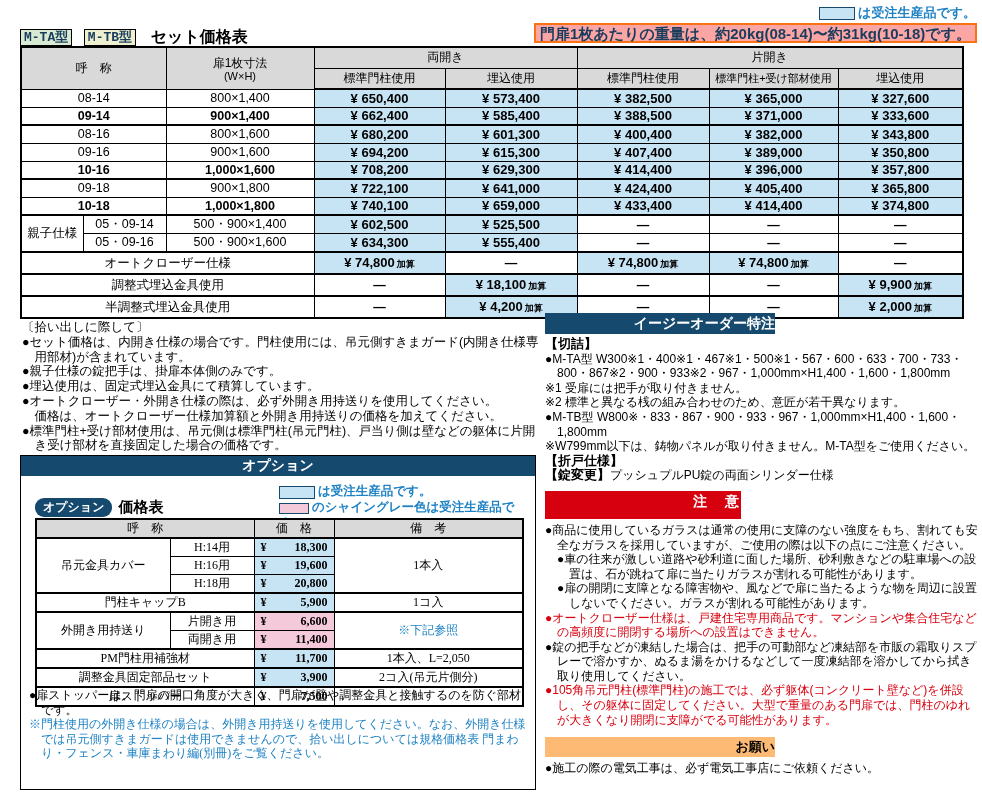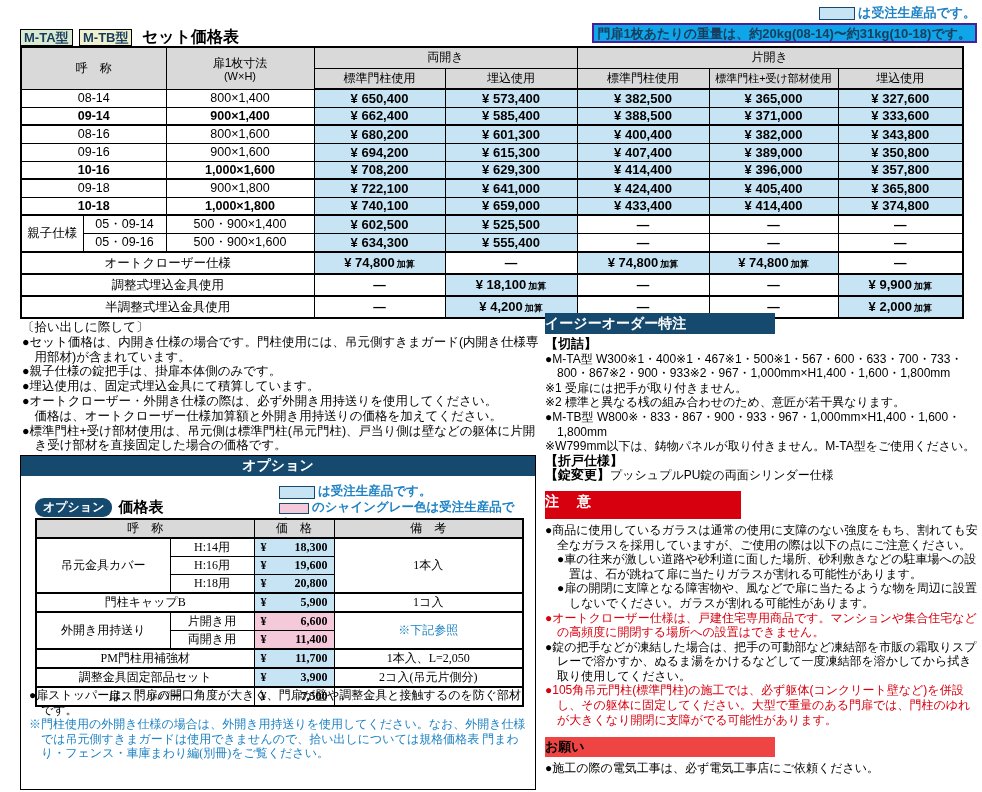--- a/index.html
+++ b/index.html
@@ -17,7 +17,7 @@
     position:absolute; top:23px; right:5px; border:2px solid #4c1d95; background:#0ea5e9;
     color:#1a3c5c; font-weight:bold; font-size:13px; padding:0 4px; height:20px; line-height:17px;
   }
-  .title-row { position:absolute; top:27px; left:20px; height:18px; }
+  .title-row { position:absolute; top:27px; left:20px; height:18px;font-family:Liberation Mono, monospace; }
   .model-badge { display:inline-block; border:1px solid #000; font-size:13px; font-weight:bold;
     color:#1a3c5c; padding:0 3px; height:17px; line-height:16px; vertical-align:middle; }
   .model-badge.green { background:#d9ead3; }

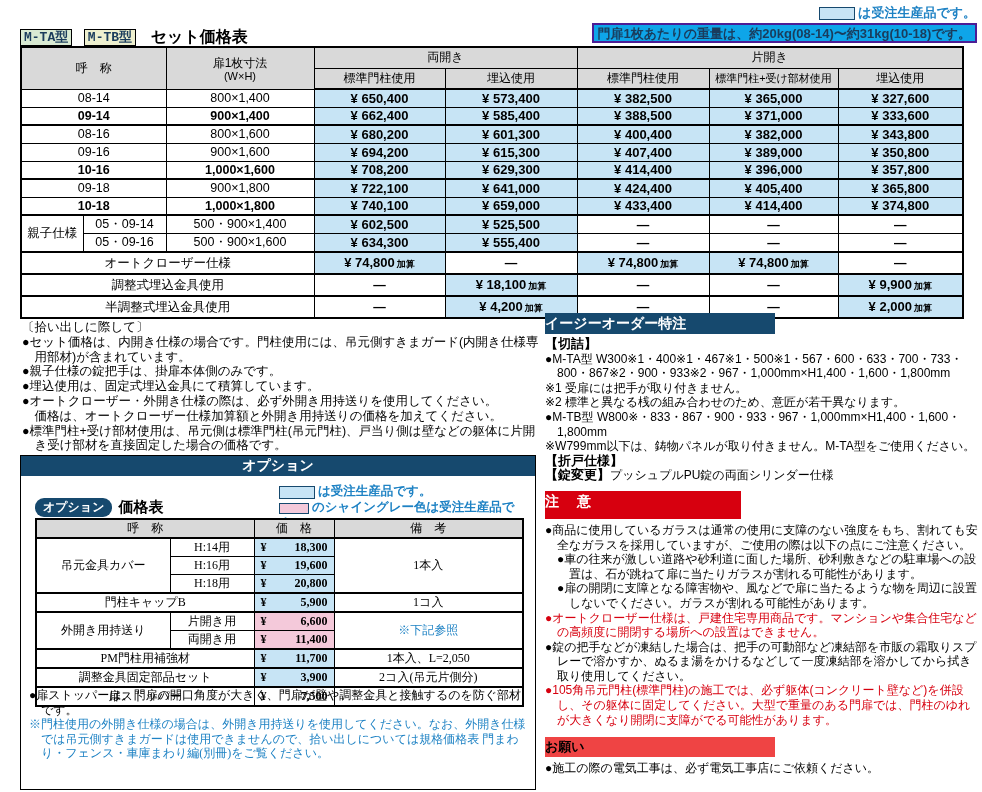--- a/index.html
+++ b/index.html
@@ -14,8 +14,8 @@
   .swatch.blue { background:#c7e4f5; width:36px; height:13px; }
   .swatch.pink { background:#f4c9da; width:30px; height:11px; }
   .weight-notice {
-    position:absolute; top:23px; right:5px; border:2px solid #4c1d95; background:#0ea5e9;
-    color:#1a3c5c; font-weight:bold; font-size:13px; padding:0 4px; height:20px; line-height:17px;
+    position:absolute; top:23px; right:5px; border:2px solid #f97316; background:#fca5a5;
+    color:#1a3c5c; font-weight:bold; font-size:15px; padding:0 4px; height:20px; line-height:17px;
   }
   .title-row { position:absolute; top:27px; left:20px; height:18px;font-family:Liberation Mono, monospace; }
   .model-badge { display:inline-block; border:1px solid #000; font-size:13px; font-weight:bold;

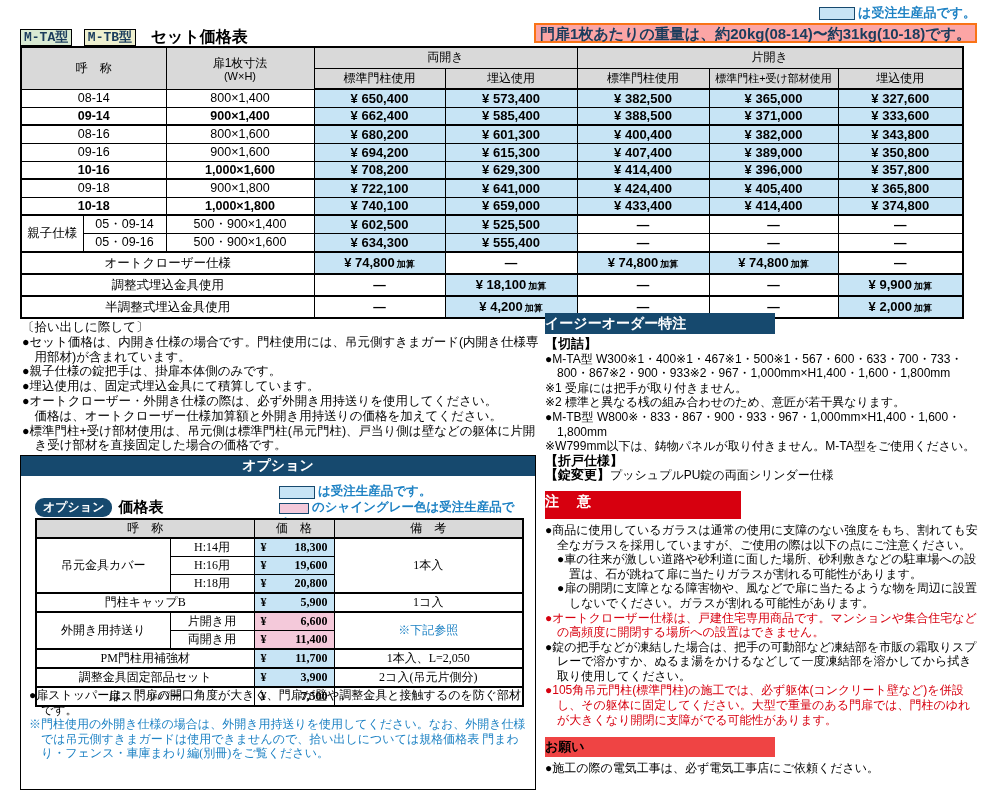--- a/index.html
+++ b/index.html
@@ -68,7 +68,7 @@
 
   
   .right-col { position:absolute; top:313px; left:545px; width:433px; font-size:12px; line-height:14.6px; }
-  .bar { font-weight:bold; text-align:left; }
+  .bar { font-weight:bold; text-align:right; }
   .bar.navy { background:#16496e; color:#fff; width:230px; height:21px; line-height:21px; font-size:14px; margin-bottom:3px; }
   .bar.red { background:#d7000f; color:#fff; width:196px; height:28px; line-height:20px; font-size:14px; margin:8px 0 4px; letter-spacing:2px; }
   .bar.yellow { background:#ef4444; color:#000; width:230px; height:20px; line-height:20px; font-size:13px; margin:10px 0 4px; }

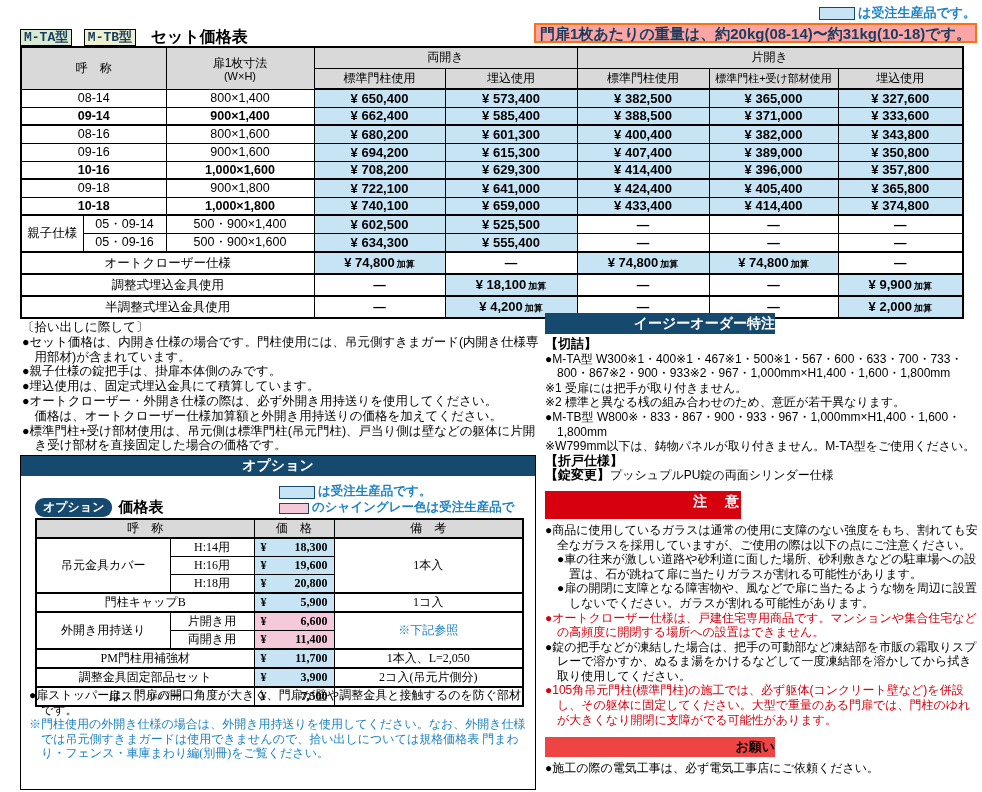--- a/index.html
+++ b/index.html
@@ -71,7 +71,7 @@
   .bar { font-weight:bold; text-align:right; }
   .bar.navy { background:#16496e; color:#fff; width:230px; height:21px; line-height:21px; font-size:14px; margin-bottom:3px; }
   .bar.red { background:#d7000f; color:#fff; width:196px; height:28px; line-height:20px; font-size:14px; margin:8px 0 4px; letter-spacing:2px; }
-  .bar.yellow { background:#ef4444; color:#000; width:230px; height:20px; line-height:20px; font-size:13px; margin:10px 0 4px; }
+  .bar.yellow { background:#fdba74; color:#000; width:230px; height:20px; line-height:20px; font-size:13px; margin:10px 0 4px; }
   .sec-label { font-weight:bold; font-size:13px; }
   .red-text { color:#d7000f; }
   .sub { padding-left:2em; text-indent:-1em; }

